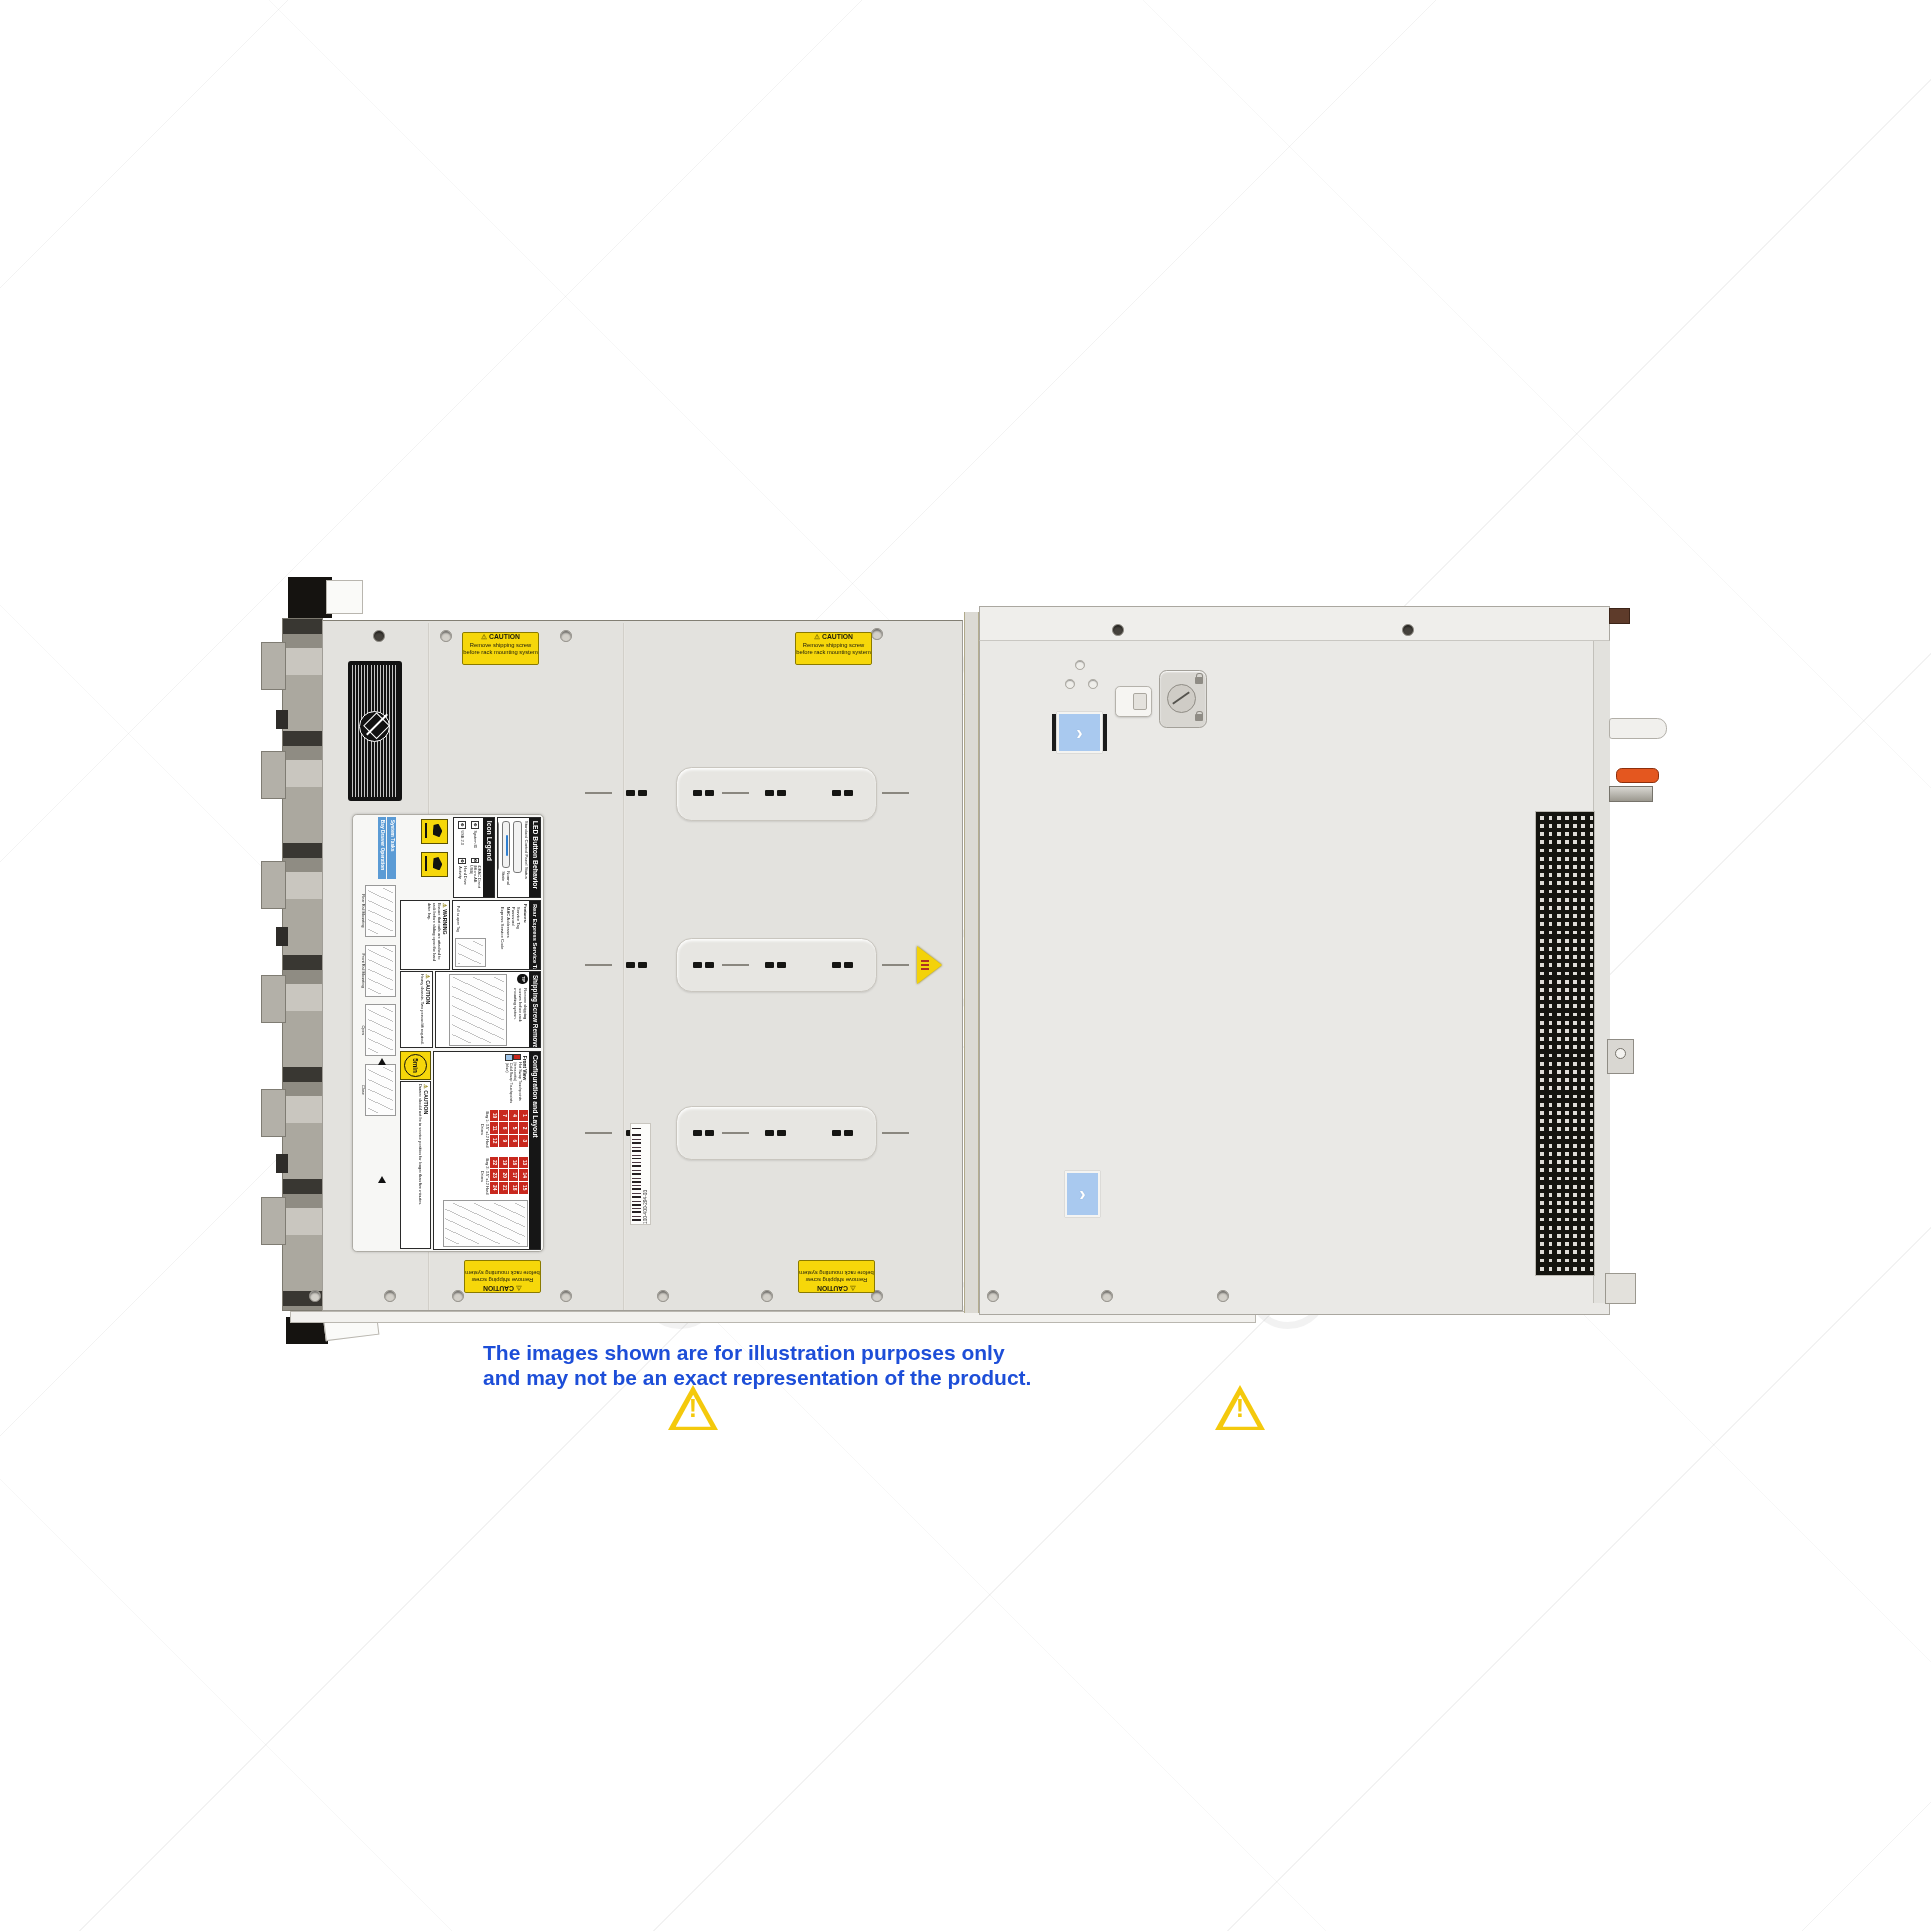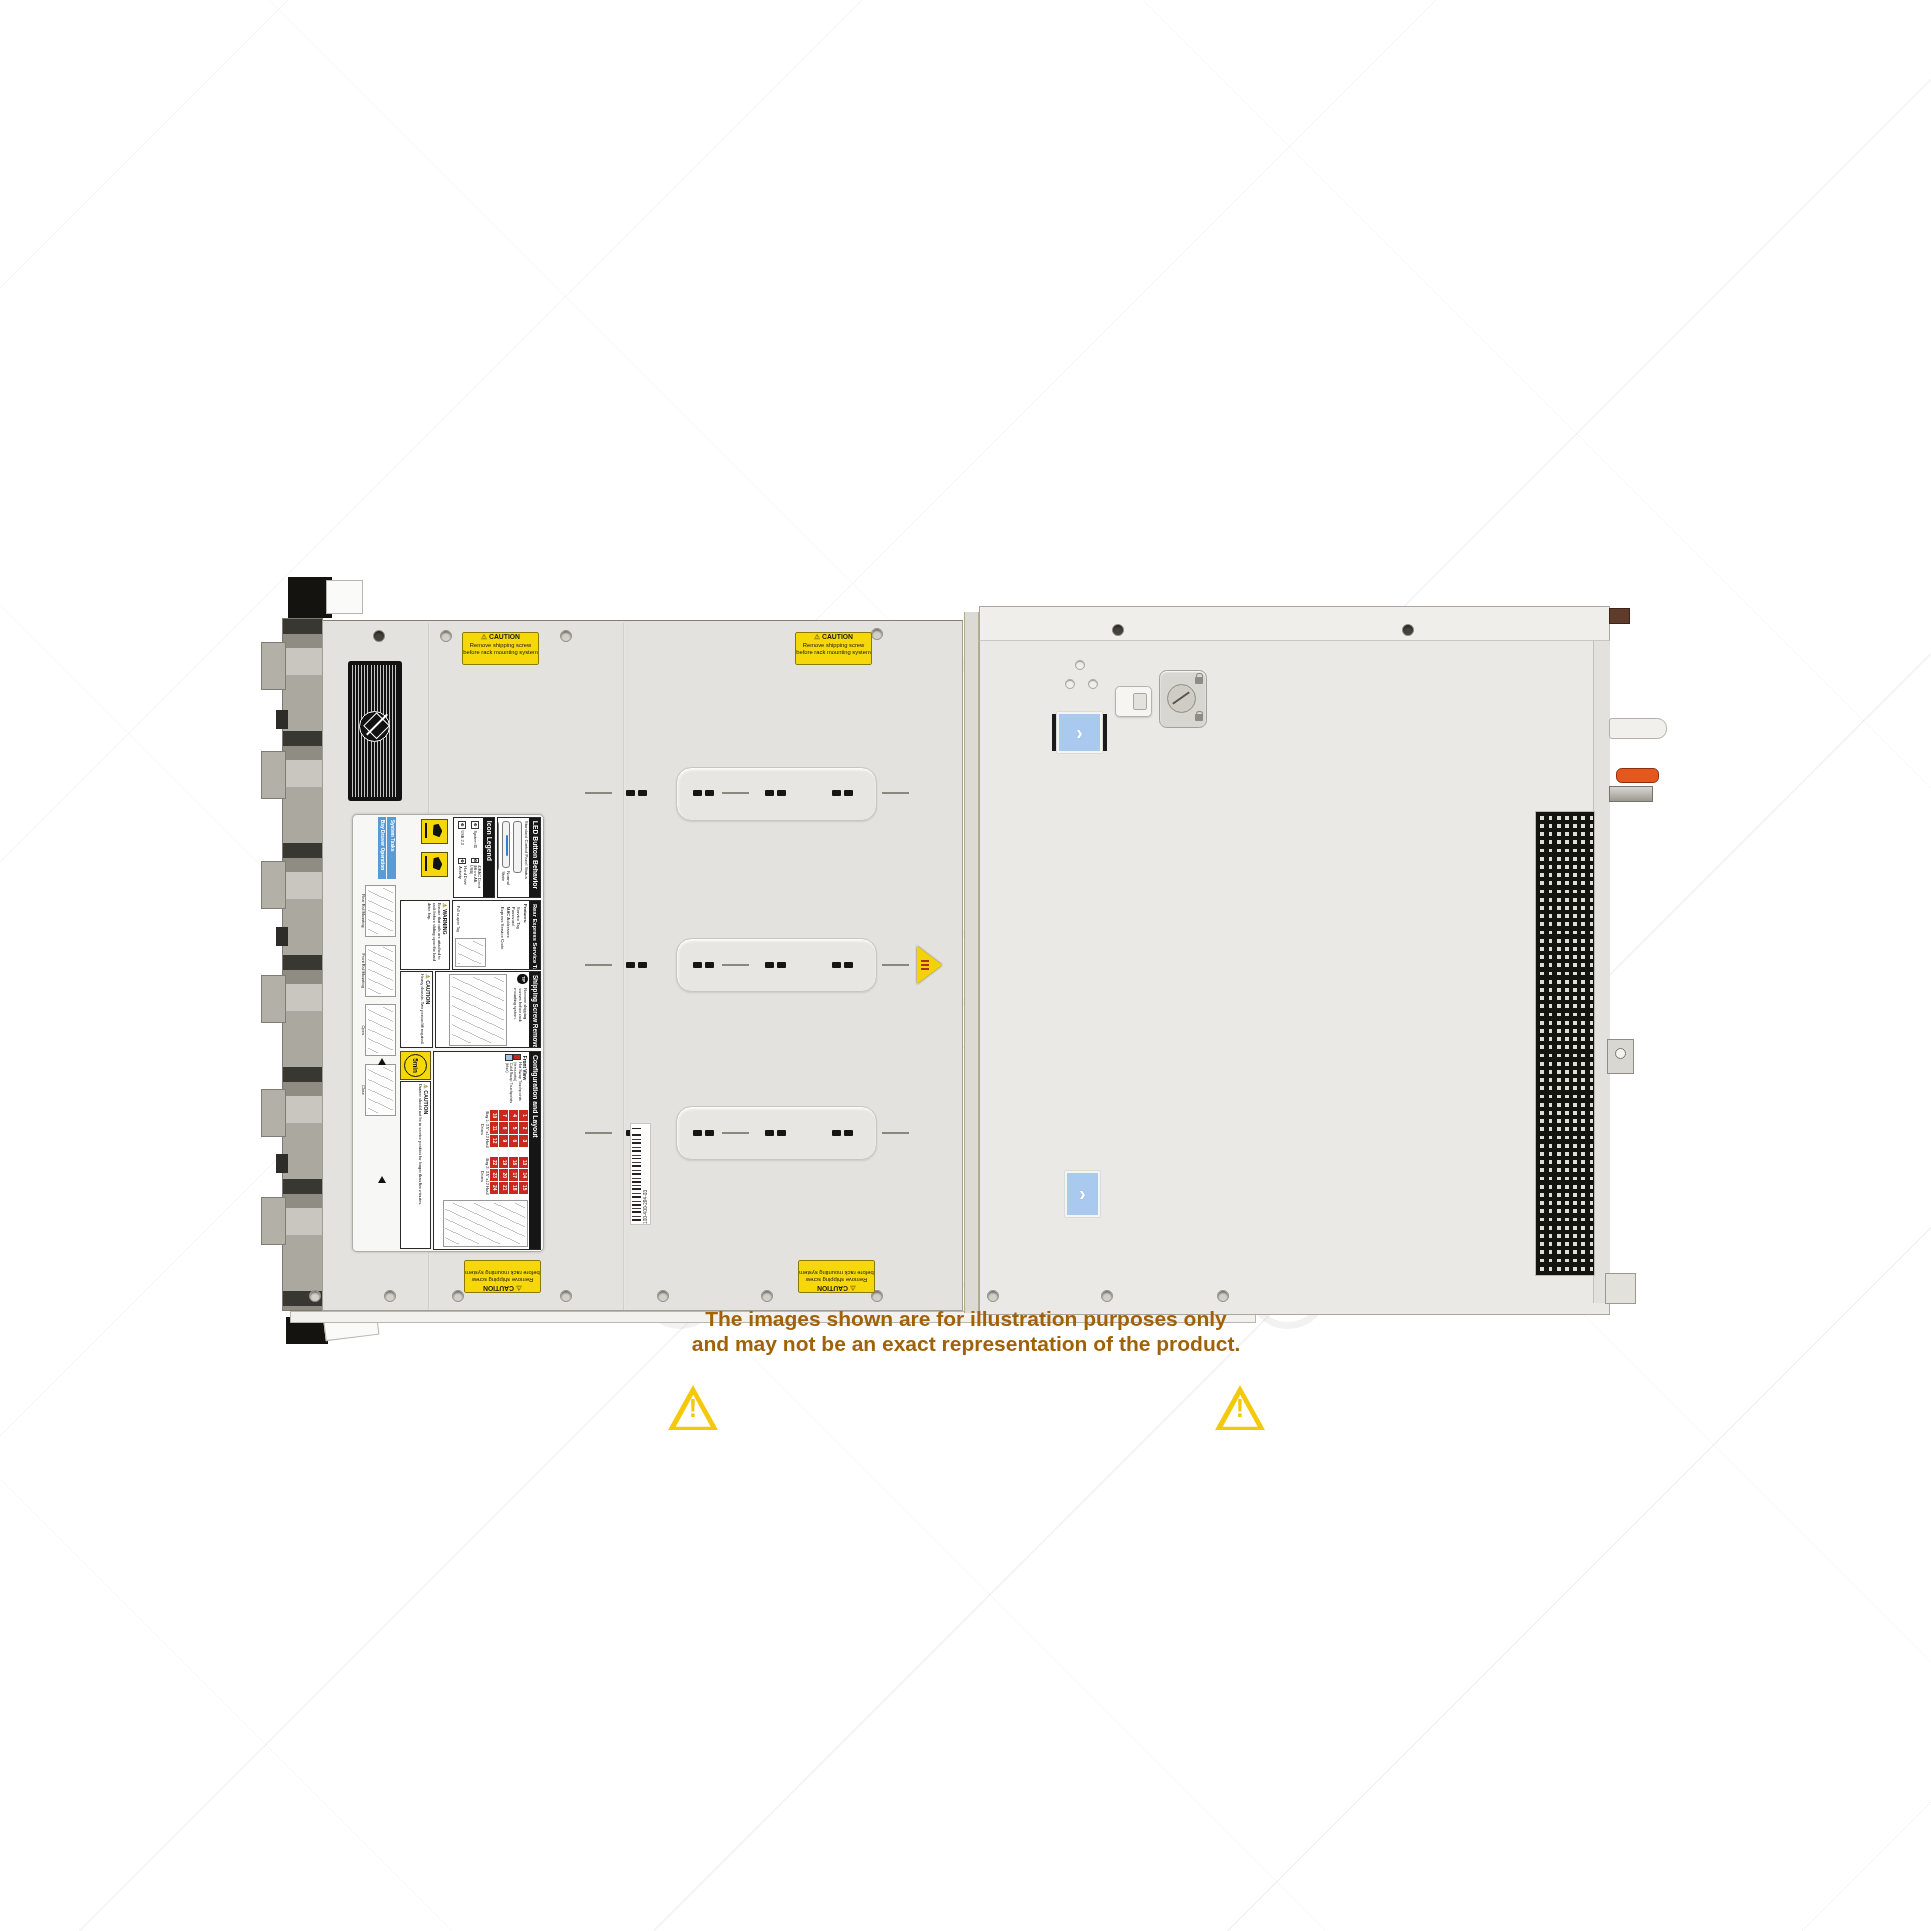--- a/index.html
+++ b/index.html
@@ -123,7 +123,7 @@
   .nub-brown{position:absolute;left:1609px;top:608px;width:19.3px;height:13.5px;background:#5e3b2a;border:1px solid #3c2418;}
   .foot-bottom{position:absolute;left:1605px;top:1273px;width:29px;height:29px;background:#e3e1dc;border:1px solid #9b988f;}
   
-  .disc-text{position:absolute;left:483px;top:1306px;width:966px;text-align:center;color:#a16207;font-weight:bold;font-size:21px;line-height:25px;}
+  .disc-text{position:absolute;left:483px;top:1340px;width:966px;text-align:left;color:#1d4ed8;font-weight:bold;font-size:21px;line-height:25px;}
   .warn-tri{position:absolute;width:50px;height:45px;}
   .warn-tri .outer{position:absolute;inset:0;background:#f4c90c;clip-path:polygon(50% 0,100% 100%,0 100%);}
   .warn-tri .innerw{position:absolute;left:7.7px;top:9.7px;width:35px;height:32px;background:#fff;clip-path:polygon(50% 0,100% 100%,0 100%);}

